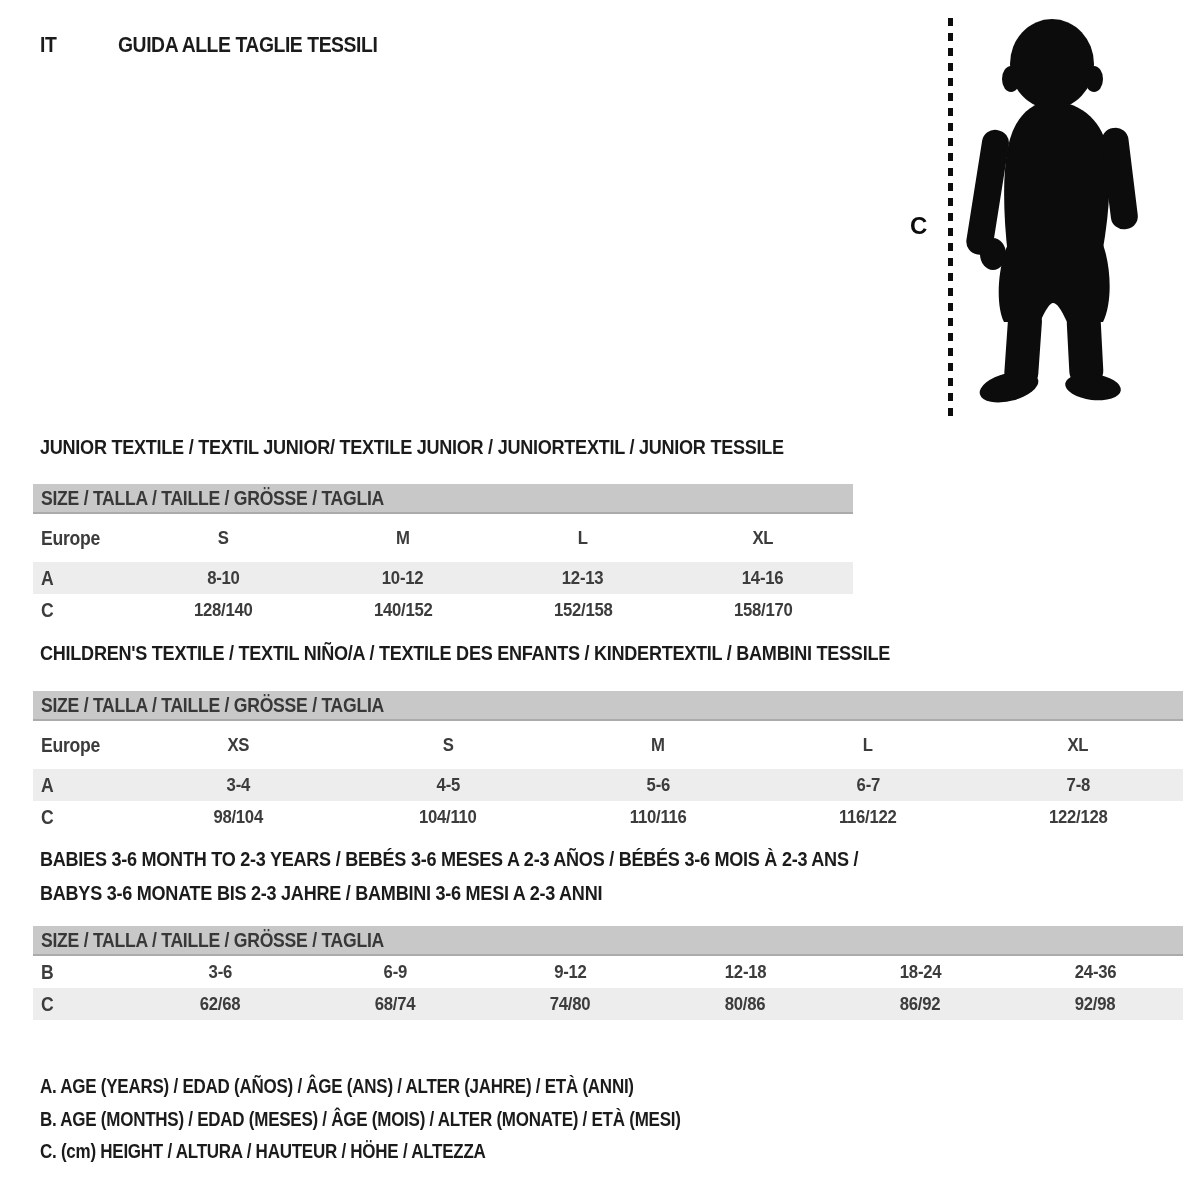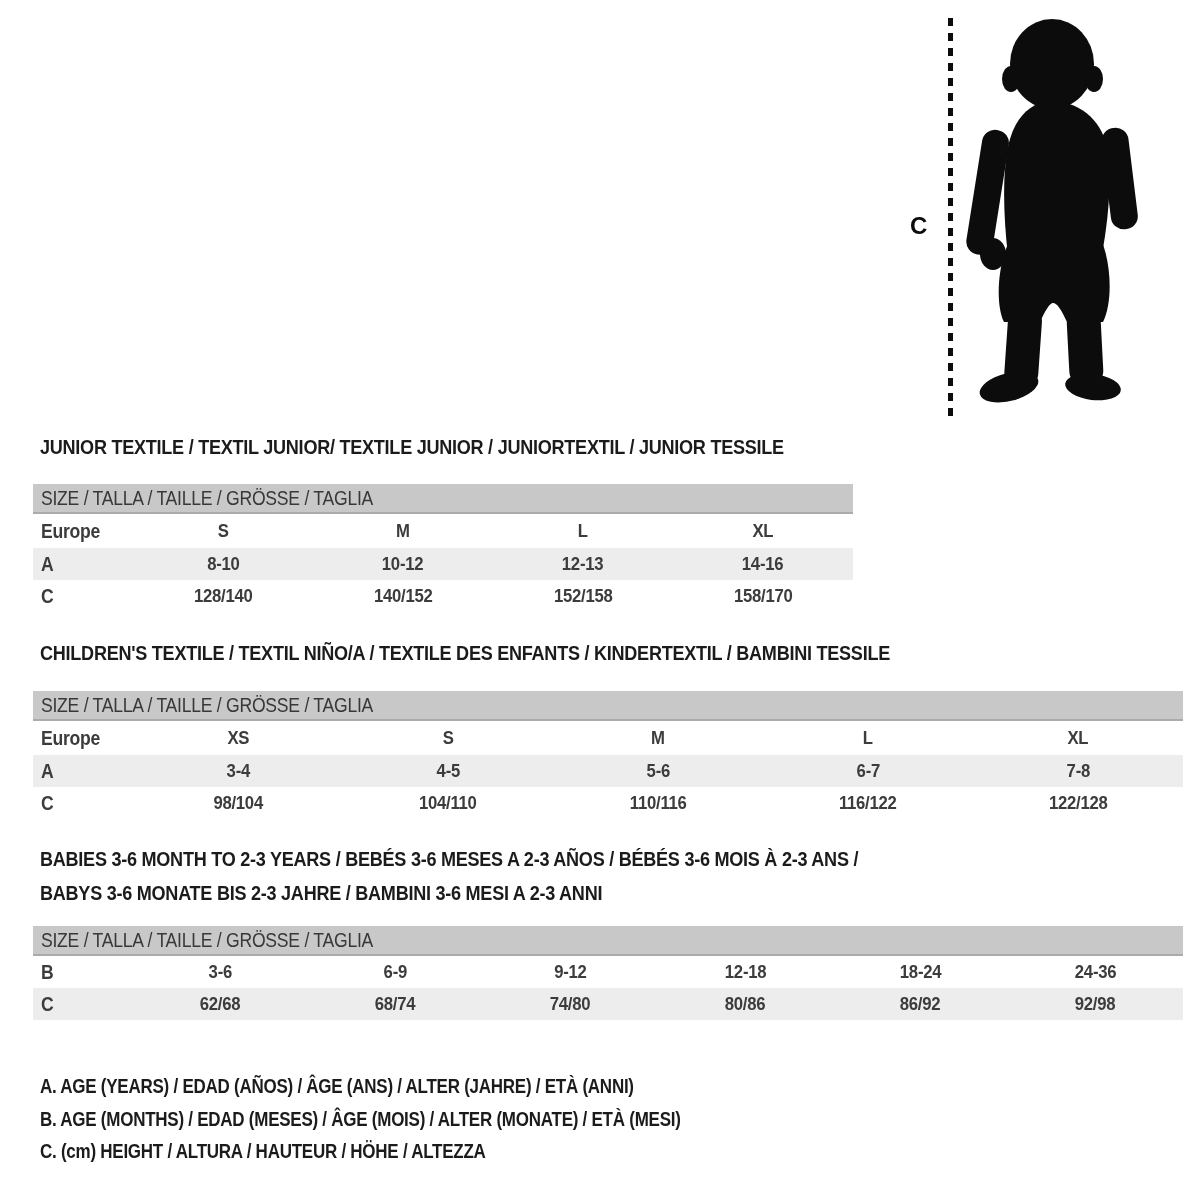--- a/index.html
+++ b/index.html
@@ -90,6 +90,10 @@
 <body>
 
 <div class="lang-block">
+    <div class="lang-row">
+      <span class="lang-code">IT</span>
+      <span class="lang-label">GUIDA ALLE TAGLIE TESSILI</span>
+    </div>
   </div>
 
 <div class="measure-line"></div>

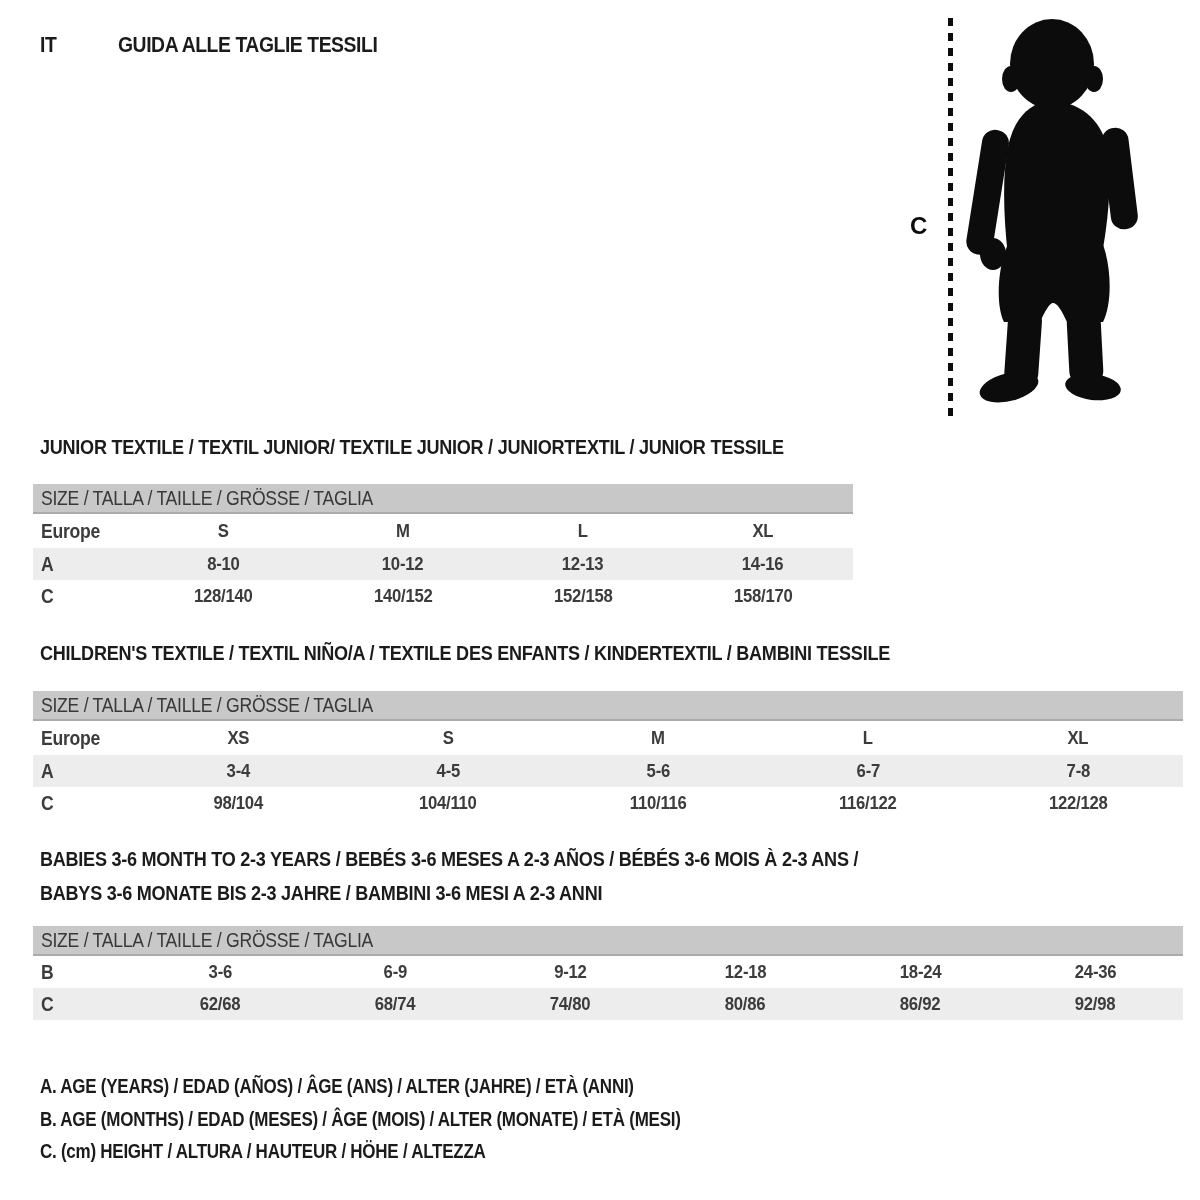--- a/index.html
+++ b/index.html
@@ -62,7 +62,7 @@
     height:28px; background:var(--table-header-bg);
     border-bottom:2px solid var(--table-header-border);
     display:flex; align-items:center; padding-left:8px;
-    font-weight:normal; font-size:20px; color:#383838;
+    font-weight:bold; font-size:20px; color:#383838;
   }
   .size-head .cx { transform-origin:0 50%; }
 

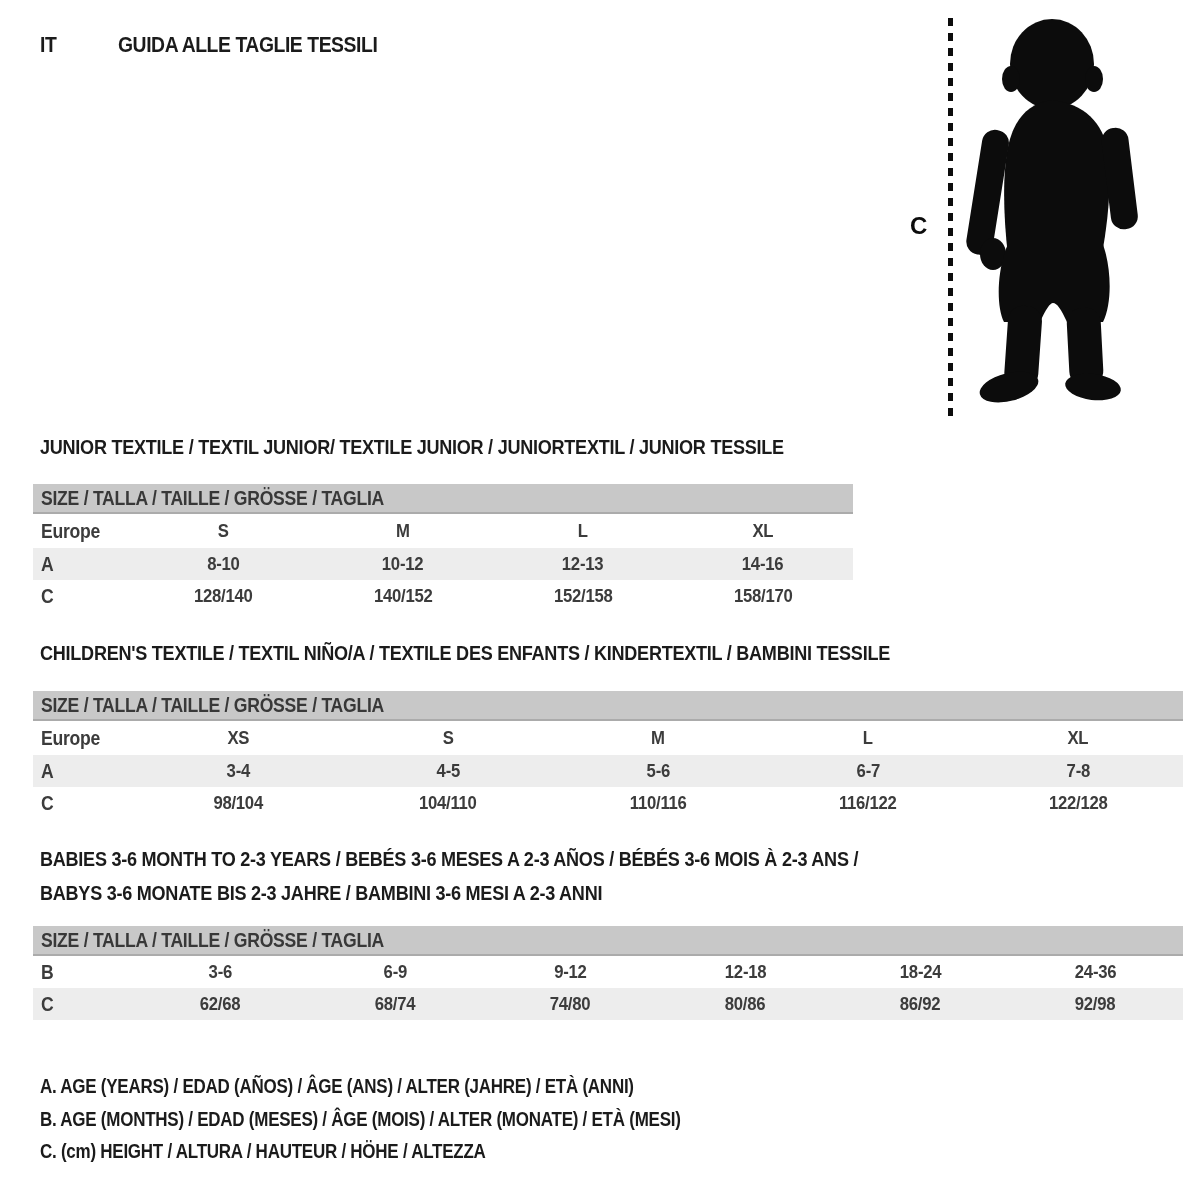--- a/index.html
+++ b/index.html
@@ -67,7 +67,7 @@
   .size-head .cx { transform-origin:0 50%; }
 
   .trow { display:flex; height:32px; align-items:center; }
-  .trow.first { height:34px;justify-content:space-between; }
+  .trow.first { height:48px;justify-content:space-between; }
   .trow.shaded { background:var(--row-alt-bg); }
   .cell { font-weight:bold; font-size:19px; color:var(--table-text); }
   .cell.label { width:100px; flex:0 0 100px; padding-left:8px; box-sizing:border-box; font-size:20px; }

